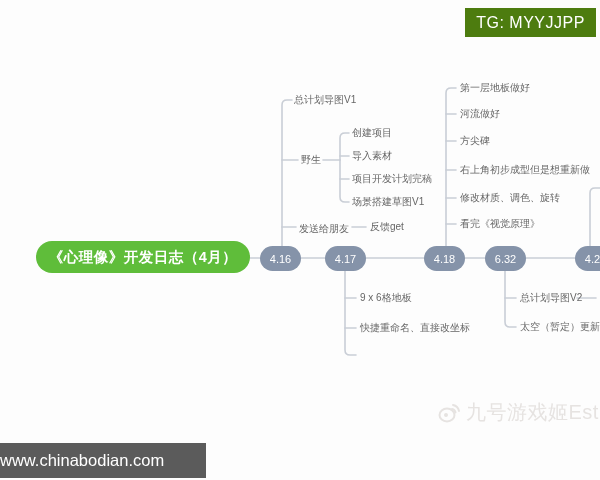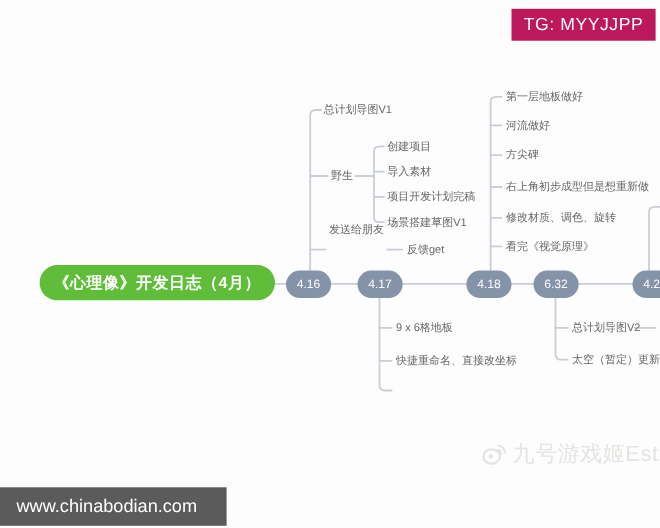--- a/index.html
+++ b/index.html
@@ -27,7 +27,7 @@
   
   .tg-badge{
     position:absolute;left:465px;top:8px;width:131px;height:29px;
-    background:#be185d;color:#fff;font-size:16px;
+    background:#4d7c0f;color:#fff;font-size:16px;
     display:flex;align-items:center;justify-content:center;letter-spacing:.5px;
   }
   .url-bar{

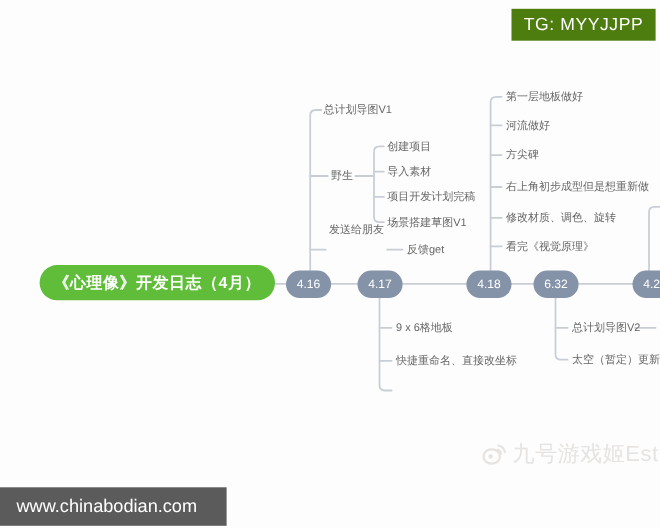--- a/index.html
+++ b/index.html
@@ -97,7 +97,7 @@
   <div class="branch-label" style="left:352px;top:156px">导入素材</div>
   <div class="branch-label" style="left:352px;top:179px">项目开发计划完稿</div>
   <div class="branch-label" style="left:352px;top:202px">场景搭建草图V1</div>
-  <div class="branch-label" style="left:299px;top:209px">发送给朋友</div>
+  <div class="branch-label" style="left:299px;top:229px">发送给朋友</div>
   <div class="branch-label" style="left:370px;top:227px">反馈get</div>
 
   <div class="branch-label" style="left:360px;top:298px">9 x 6格地板</div>

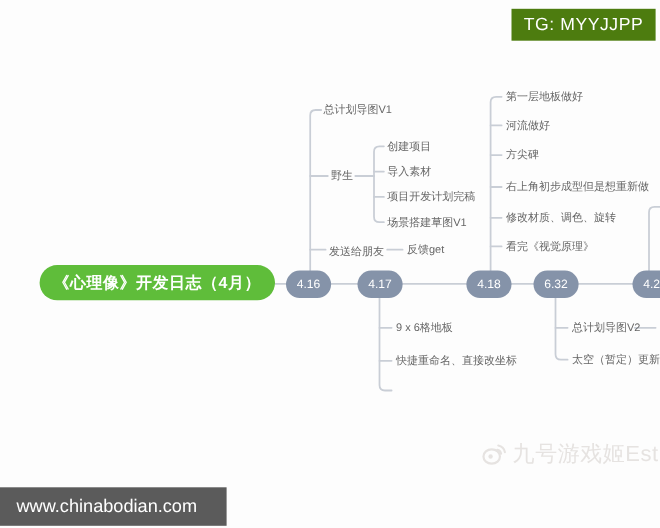--- a/index.html
+++ b/index.html
@@ -33,7 +33,7 @@
   .url-bar{
     position:absolute;left:0;top:443px;width:206px;height:35px;
     background:#5b5b5b;color:#fff;font-size:16.5px;
-    display:flex;align-items:center;padding-left:15px;box-sizing:border-box;
+    display:flex;align-items:center;padding-left:0;box-sizing:border-box;
   }
   .watermark{
     position:absolute;left:436px;top:399px;display:flex;align-items:center;

